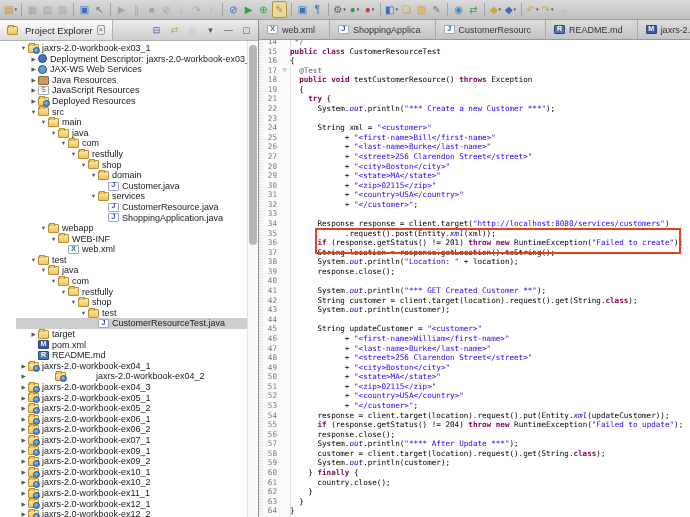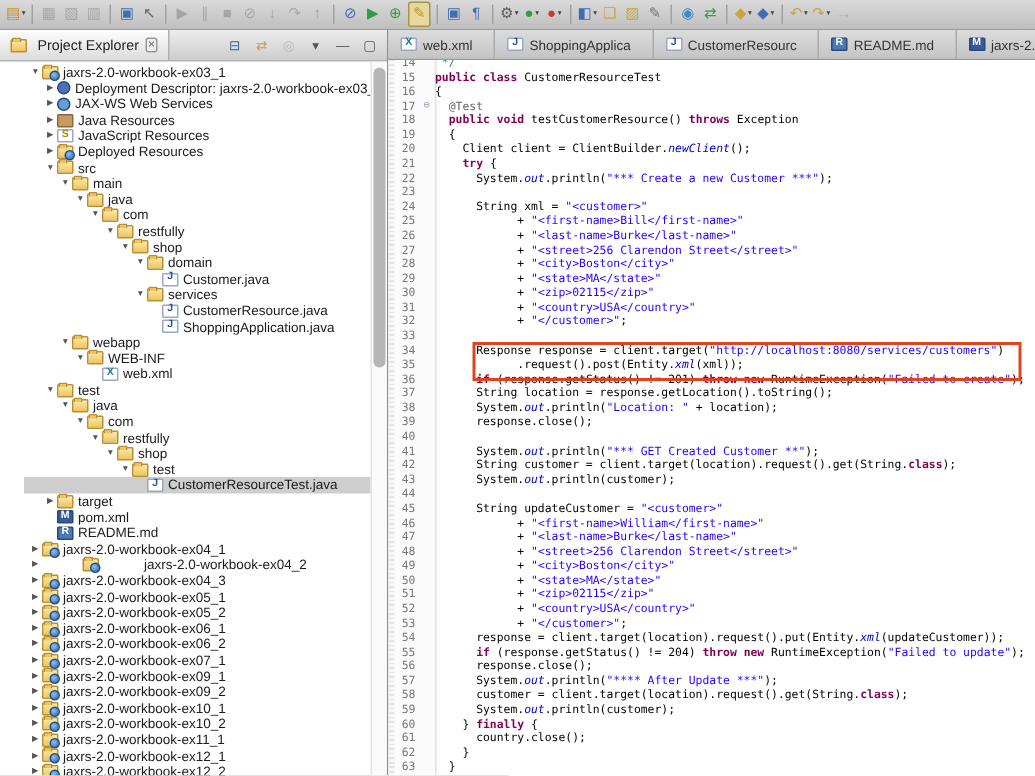--- a/index.html
+++ b/index.html
@@ -429,11 +429,6 @@
               <span class="ct">  {</span>
             </div>
             <div class="cl">
-              <span class="ln">20</span>
-              <span class="fold"></span>
-              <span class="ct">    Client client = ClientBuilder.<span class="st">newClient</span>();</span>
-            </div>
-            <div class="cl">
               <span class="ln">21</span>
               <span class="fold"></span>
               <span class="ct">    <span class="kw">try</span> {</span>

